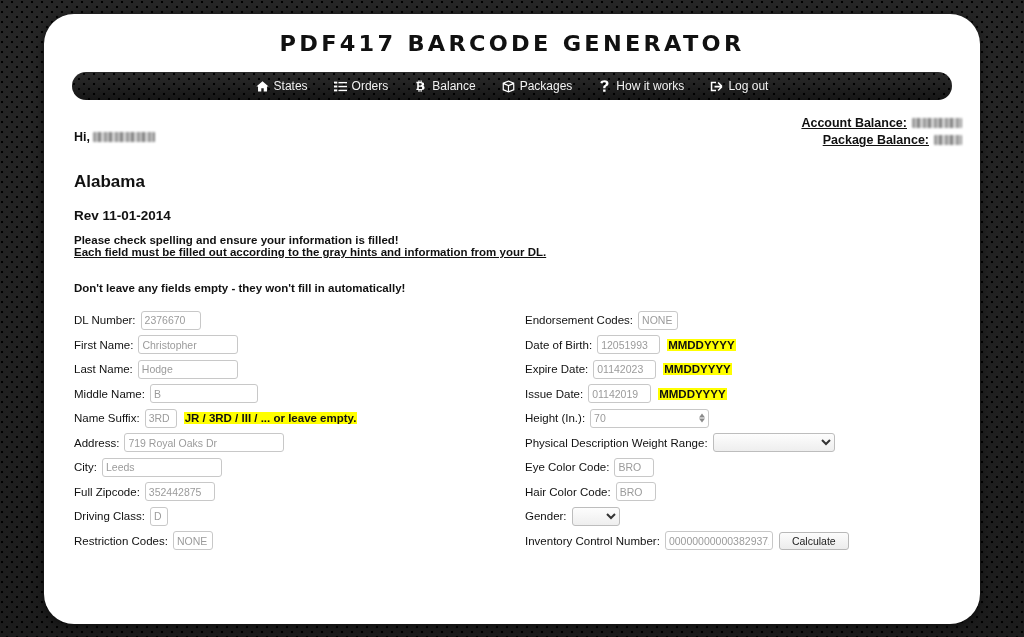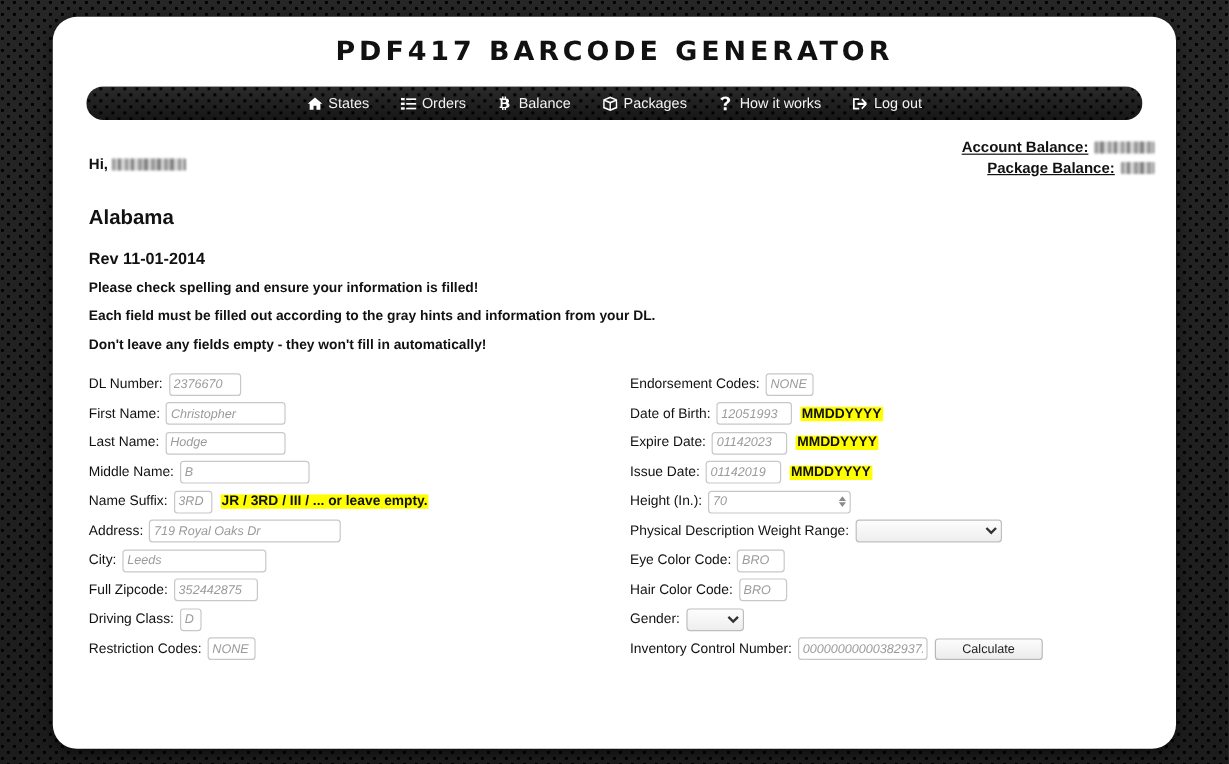--- a/index.html
+++ b/index.html
@@ -26,7 +26,7 @@
     width: 936px;
     height: 610px;
     background: #ffffff;
-    border-radius: 20px;
+    border-radius: 30px;
     box-shadow: 0 2px 10px rgba(0,0,0,0.55);
     overflow: hidden;
   }

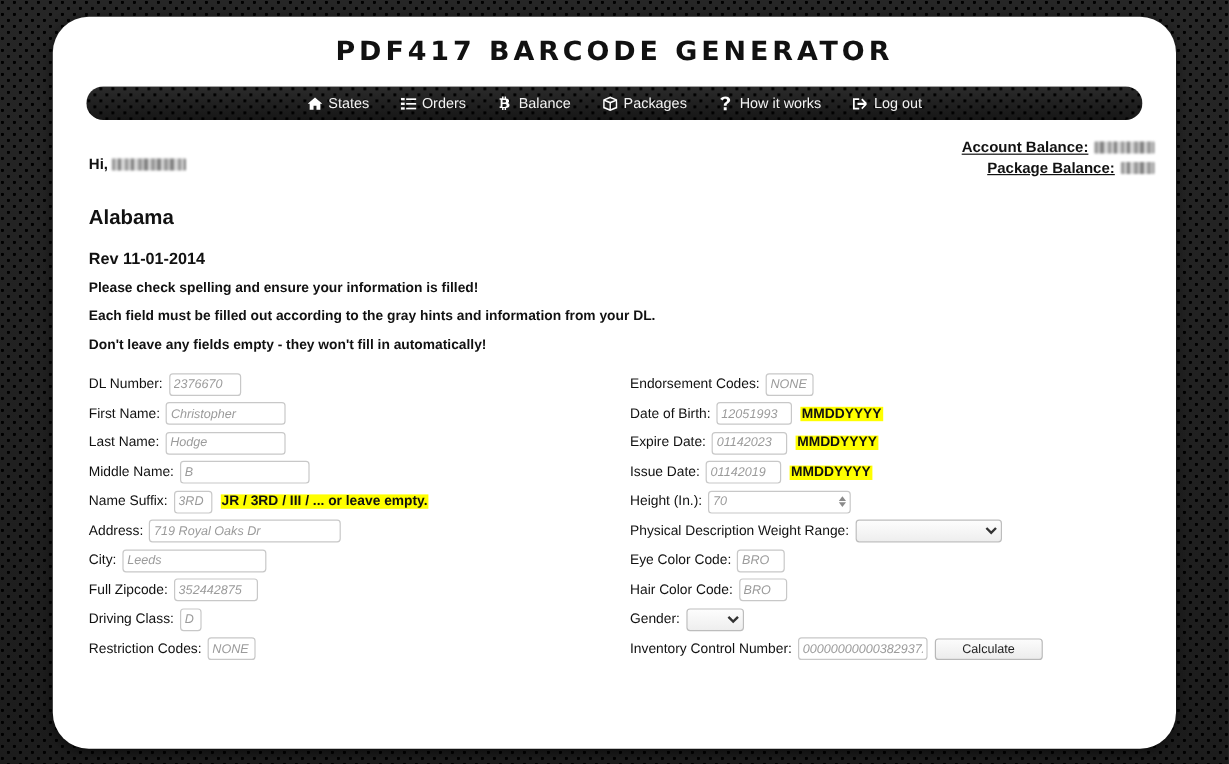--- a/index.html
+++ b/index.html
@@ -156,7 +156,7 @@
     margin: 0;
   }
   .notice.n1 { top: 220px; }
-  .notice.n2 { top: 244px; }
+  .notice.n2 { top: 232px; text-decoration: underline; }
   .notice.n3 { top: 268px; }
 
   

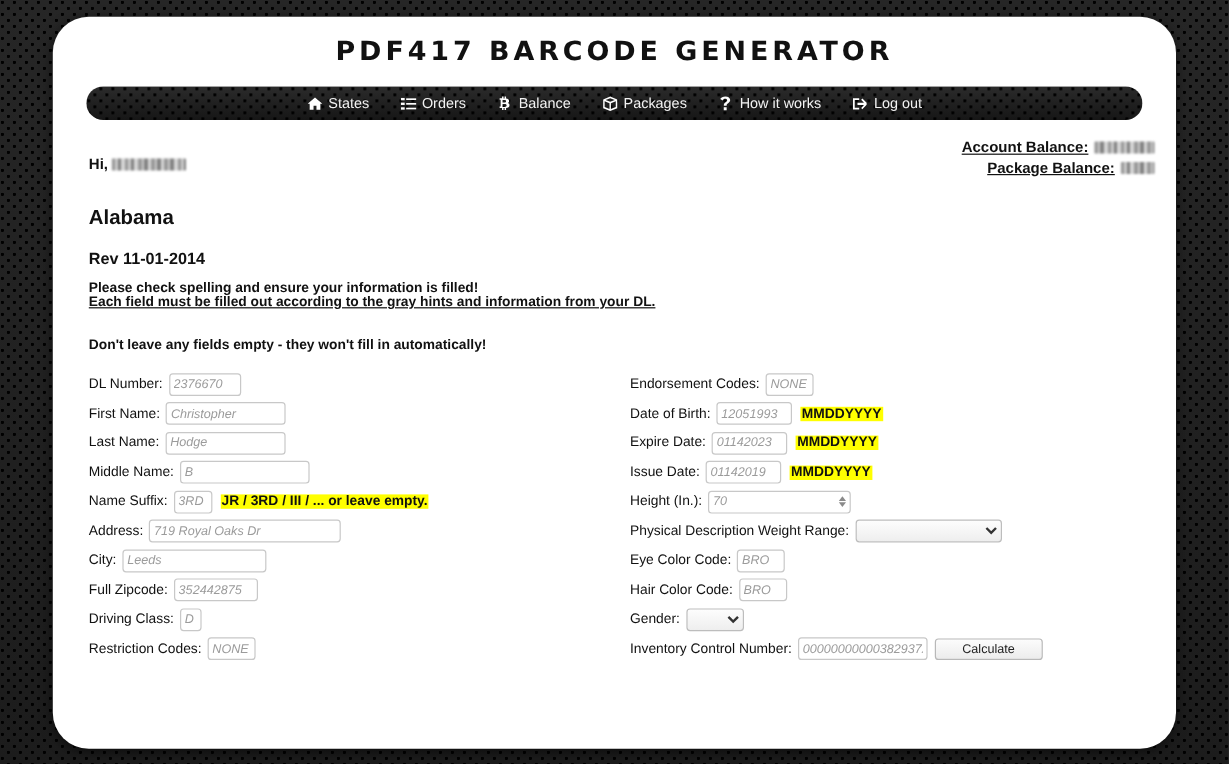--- a/index.html
+++ b/index.html
@@ -196,7 +196,6 @@
     background: #fff;
     box-sizing: content-box;
     outline: none;
-    font-style: italic;
   }
   input.txt::placeholder { color: #9b9b9b; opacity: 1; }
   input.w-dl   { width: 52px; }

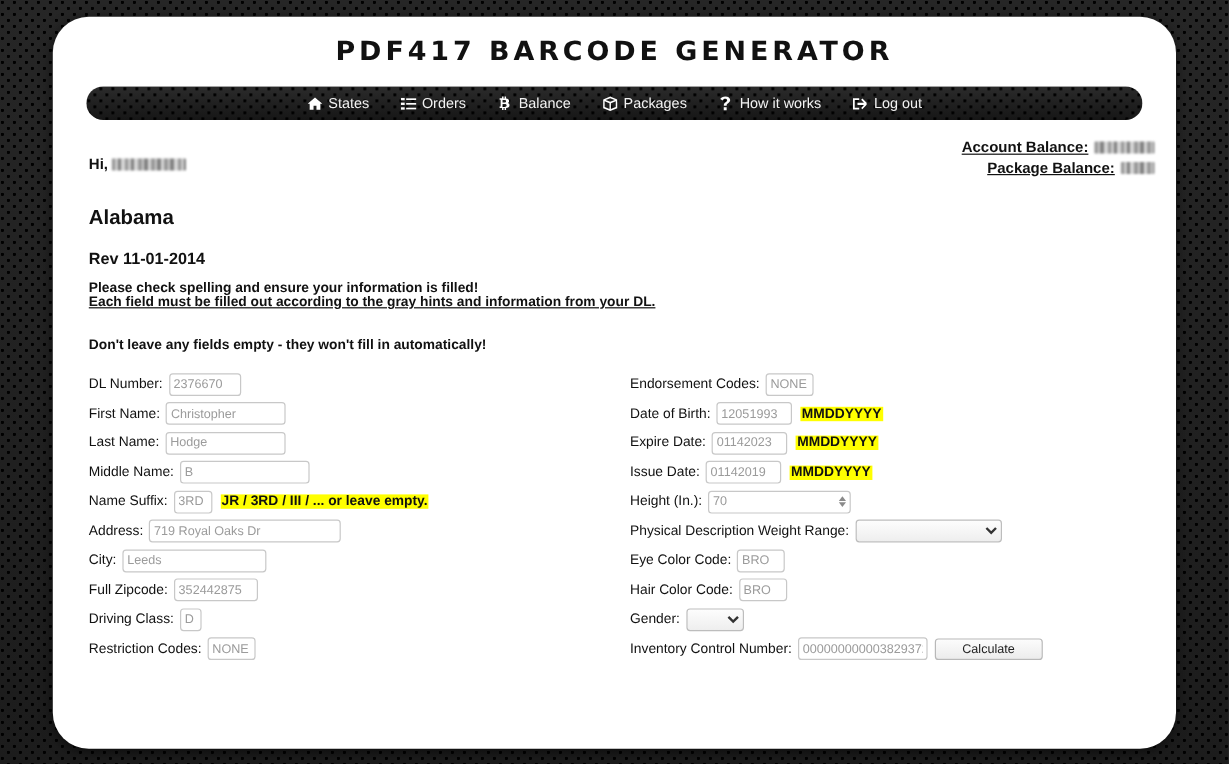--- a/index.html
+++ b/index.html
@@ -265,7 +265,7 @@
     font-size: 10.5px;
     color: #222;
     margin-left: 6px;
-    padding: 2px 22px;
+    padding: 2px 12px;
     border: 1px solid #b8b8b8;
     border-radius: 3px;
     background: linear-gradient(#fcfcfc, #ececec);

